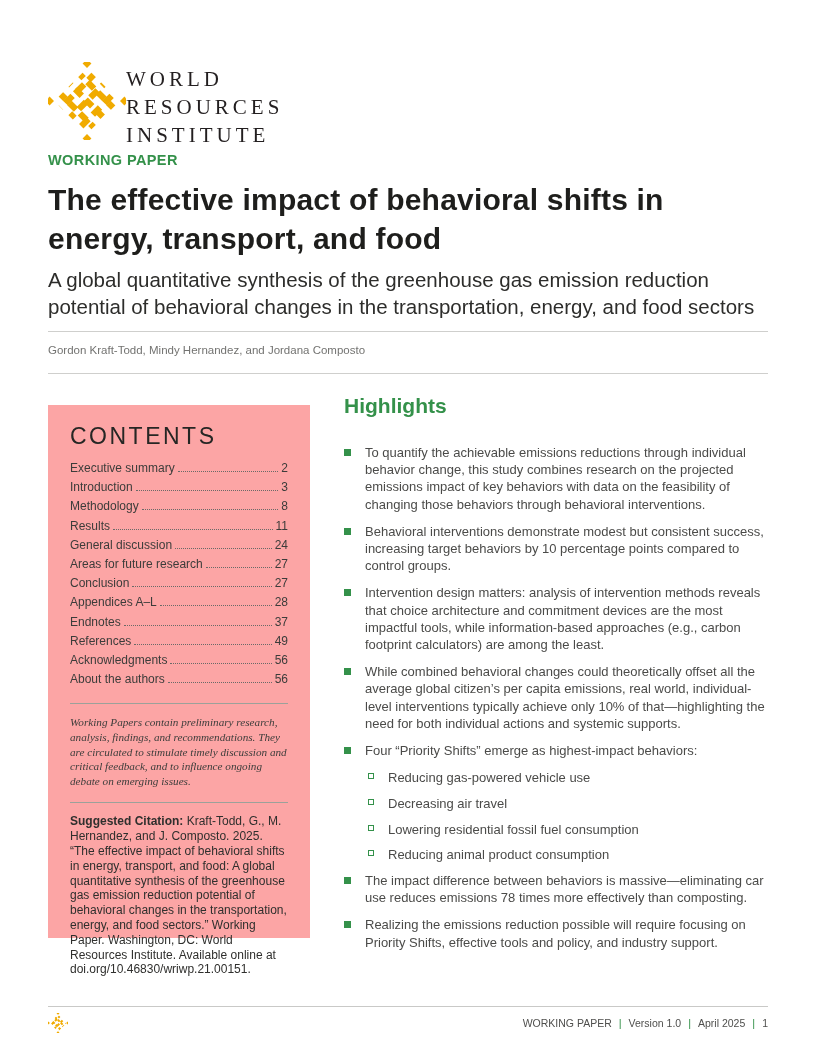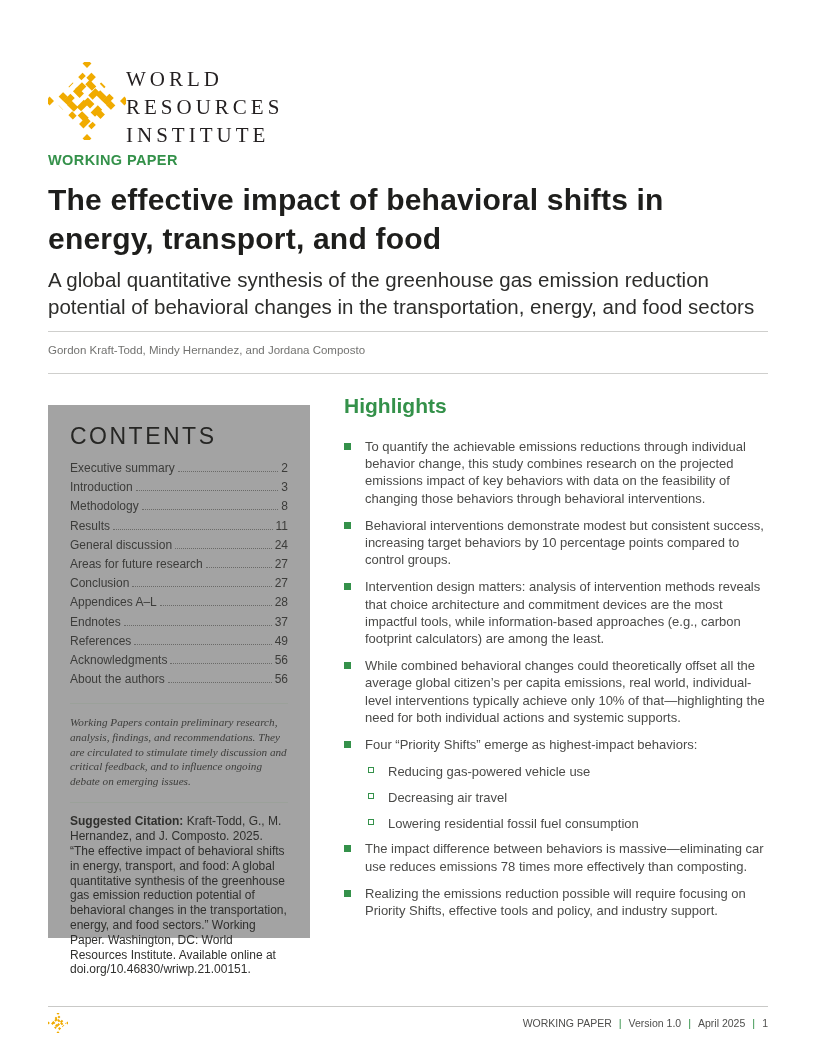--- a/index.html
+++ b/index.html
@@ -39,7 +39,7 @@
 
   
   .highlights { position:absolute; left:344px; top:394px; width:434px; }
-  .hl-heading { font-size:21px; font-weight:bold; color:#34914a; margin-bottom:20px; }
+  .hl-heading { font-size:21px; font-weight:bold; color:#34914a; margin-bottom:26px; }
   .hl-item { display:flex; margin-bottom:10px; }
   .hl-sq { flex:0 0 auto; width:7px; height:7px; background:#34914a; margin:5px 14px 0 0; }
   .hl-text { flex:1; font-size:13px; line-height:17.2px; color:#4b4b49; }

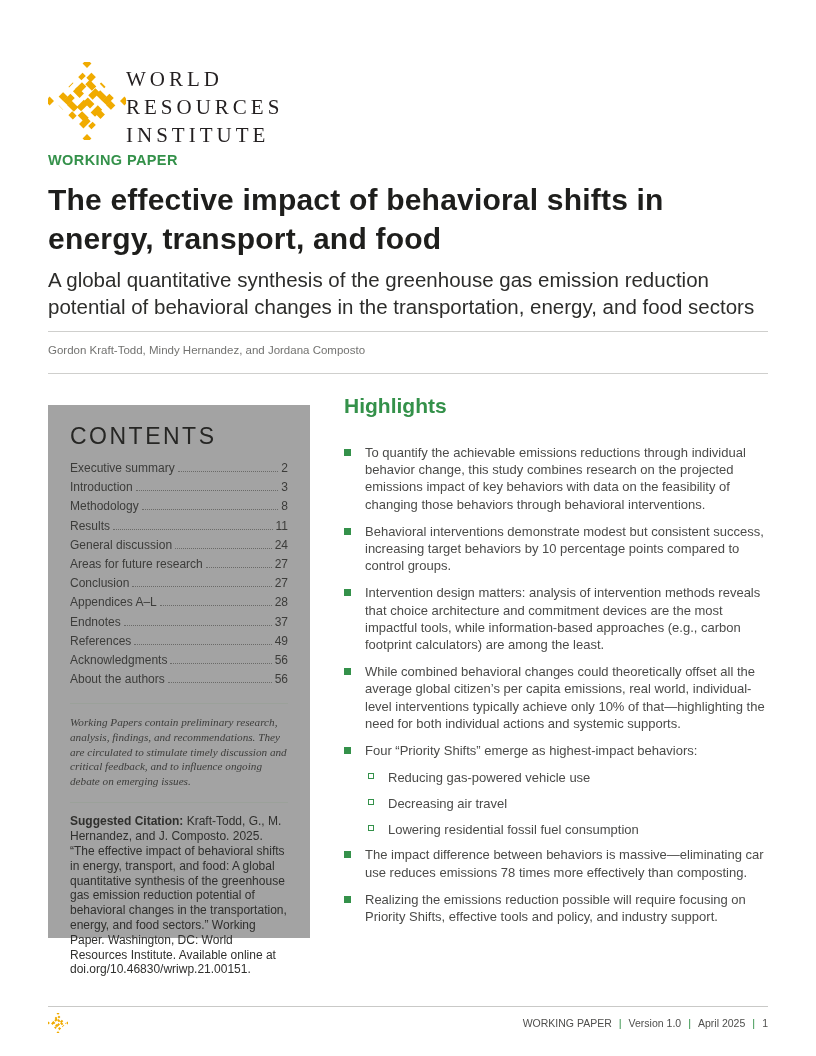--- a/index.html
+++ b/index.html
@@ -24,7 +24,7 @@
 
   
   .contents-box { position:absolute; left:48px; top:405px; width:262px; height:533px;
-                  background:#a3a3a3; padding:14px 22px 0 22px; }
+                  background:#fca5a5; padding:14px 22px 0 22px; }
   .contents-heading { font-size:23px; letter-spacing:2.5px; font-weight:500; color:#262624;
                       margin:4px 0 9px 0; }
   .toc-row { display:flex; align-items:baseline; font-size:12px; line-height:19.2px; color:#3c3c3a;justify-content:space-between; }

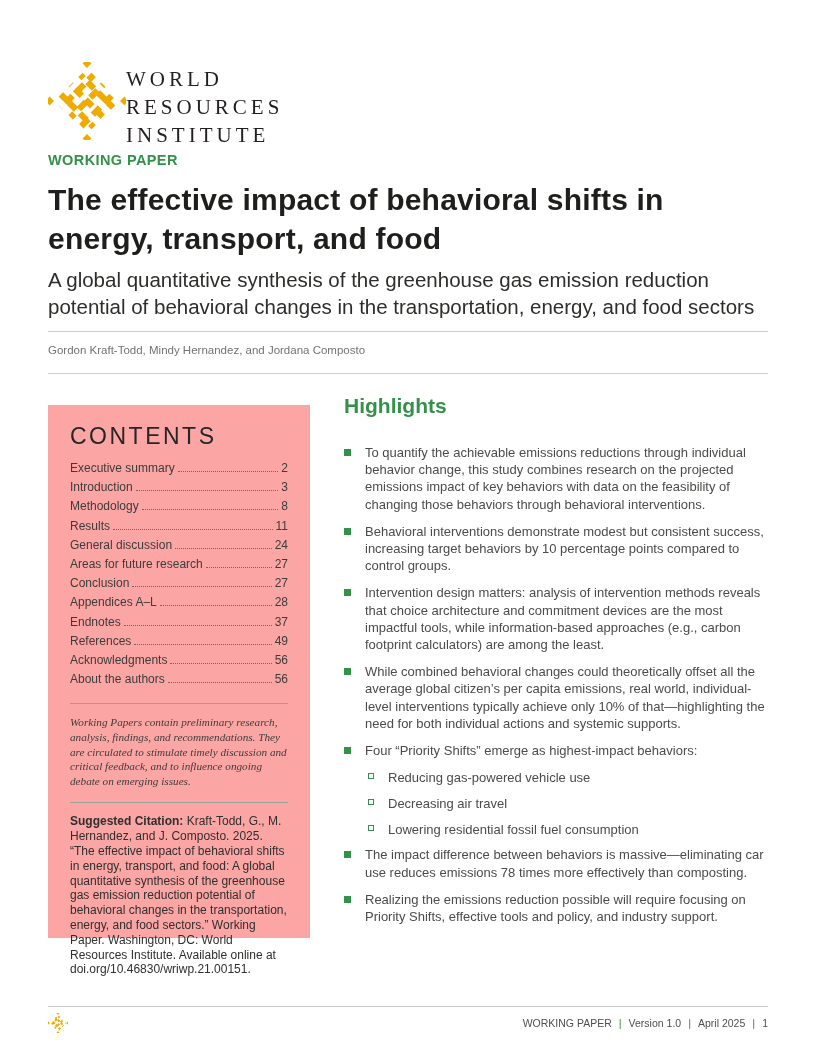--- a/index.html
+++ b/index.html
@@ -207,6 +207,10 @@
     <div class="hl-sub">
         <span class="hl-sub-sq"></span>
         <p class="hl-text">Lowering residential fossil fuel consumption</p>
+      </div>
+    <div class="hl-sub">
+        <span class="hl-sub-sq"></span>
+        <p class="hl-text">Reducing animal product consumption</p>
       </div>
 
     <div class="hl-item" style="margin-top:2px">

